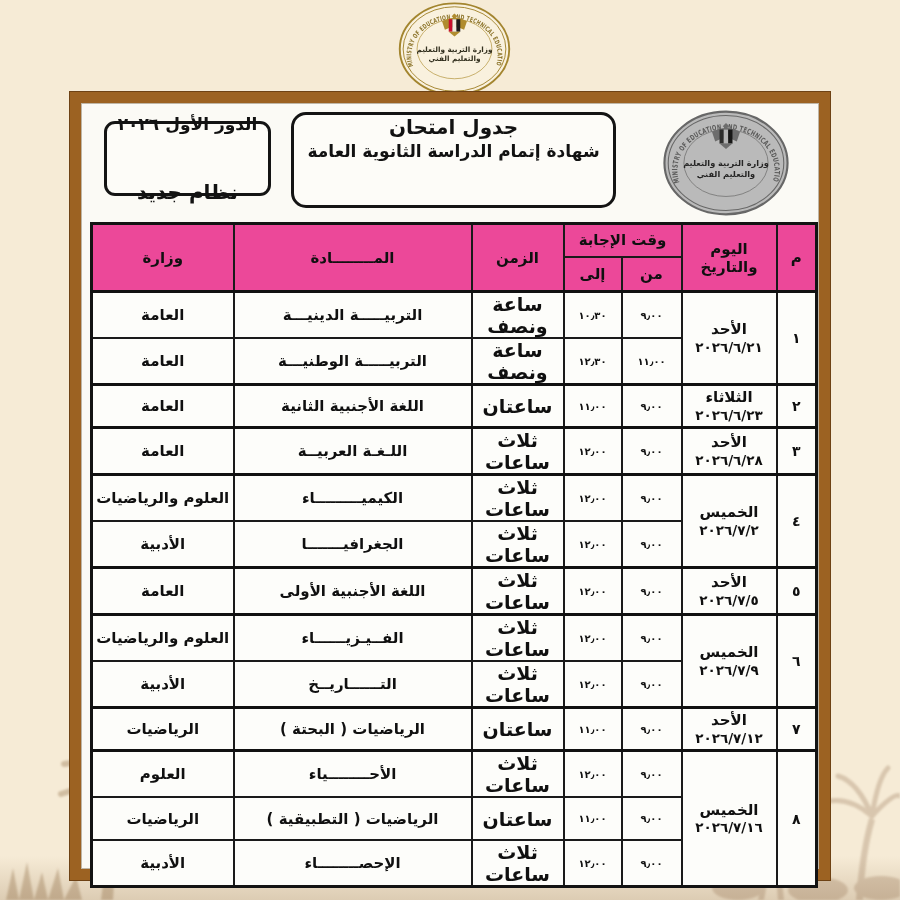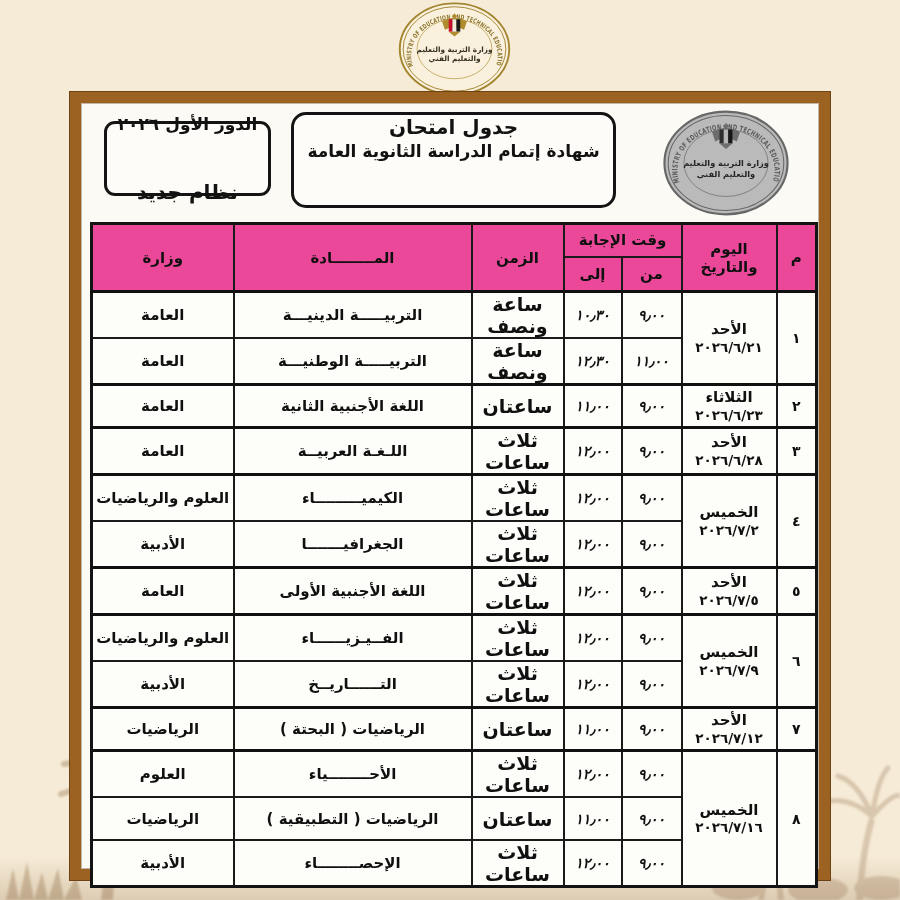--- a/index.html
+++ b/index.html
@@ -59,7 +59,7 @@
   .c-serial{font-size:14px;}
   .c-daydate .day{font-size:15px;line-height:1.25;}
   .c-daydate .date{font-size:13.5px;line-height:1.25;}
-  .c-time{font-size:14px;letter-spacing:1px;font-style:italic;}
+  .c-time{font-size:10px;letter-spacing:1px;}
   .c-duration{font-size:19px;}
   .c-subject{font-size:15px;}
   .c-branch{font-size:15px;}

